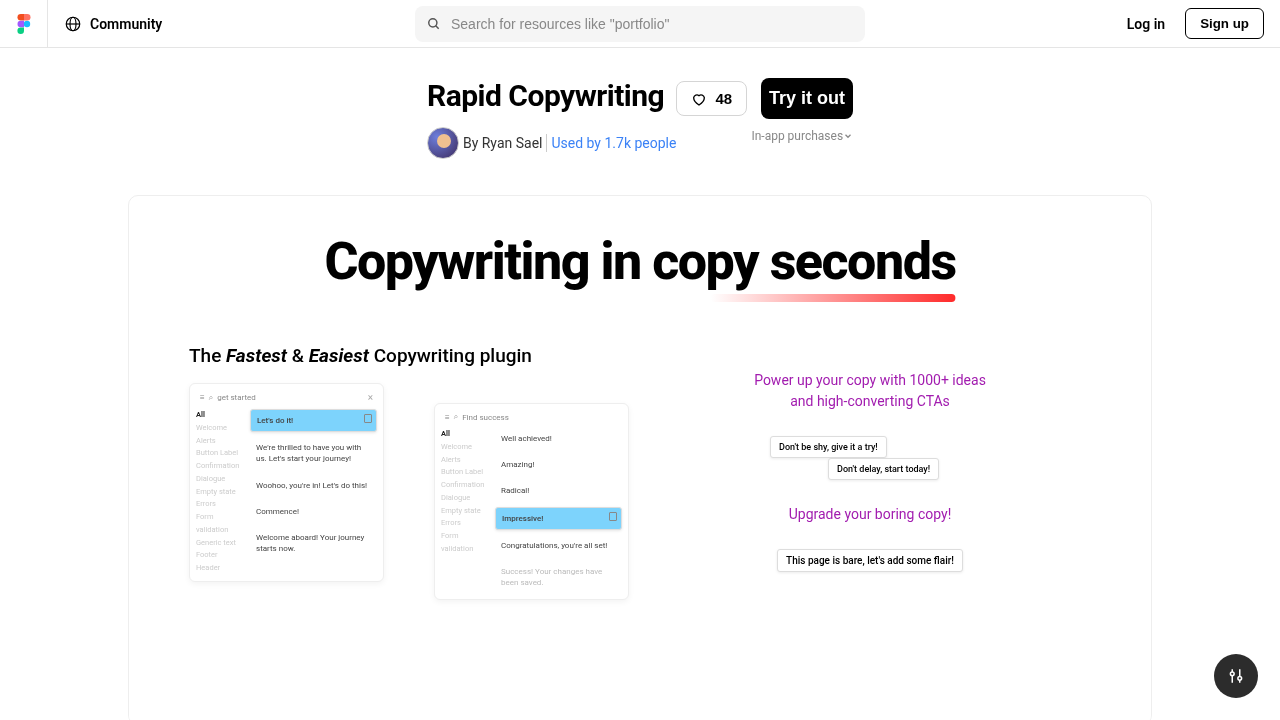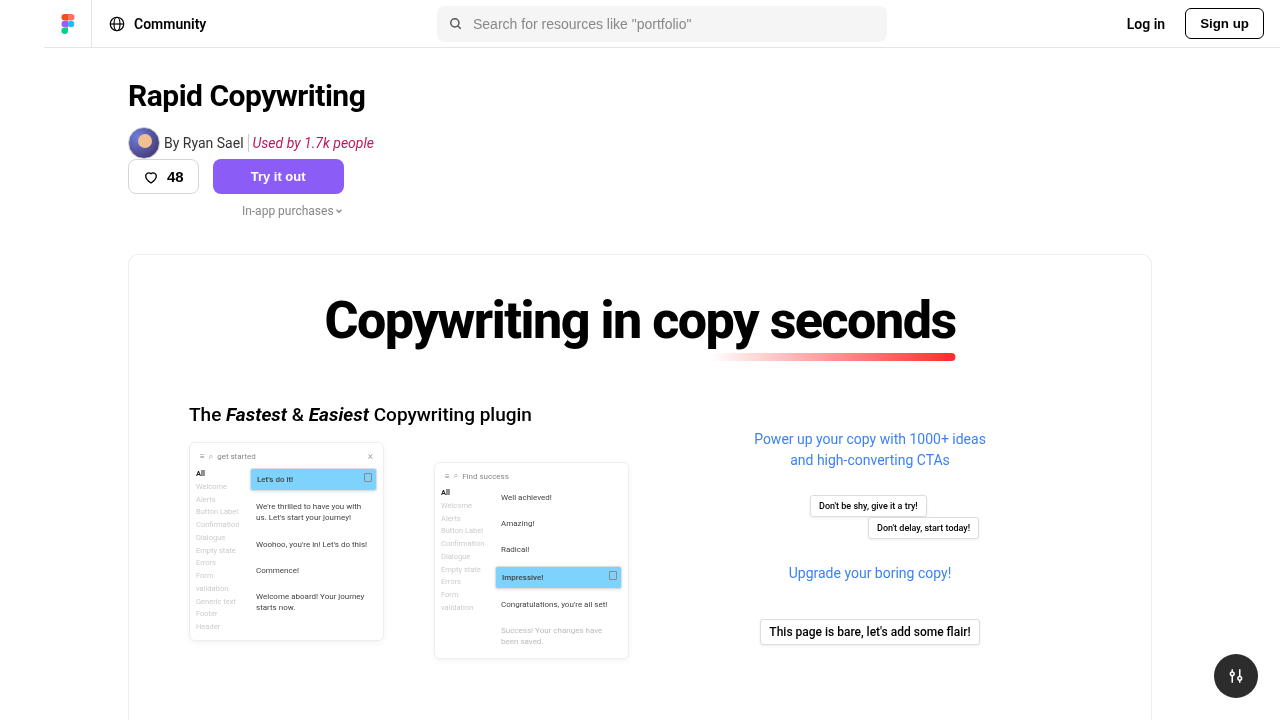--- a/index.html
+++ b/index.html
@@ -21,7 +21,6 @@
   padding: 0 16px;
   gap: 16px;
   position: relative;
-  margin-left: 44px;
 }
 .logo-box {
   width: 32px;

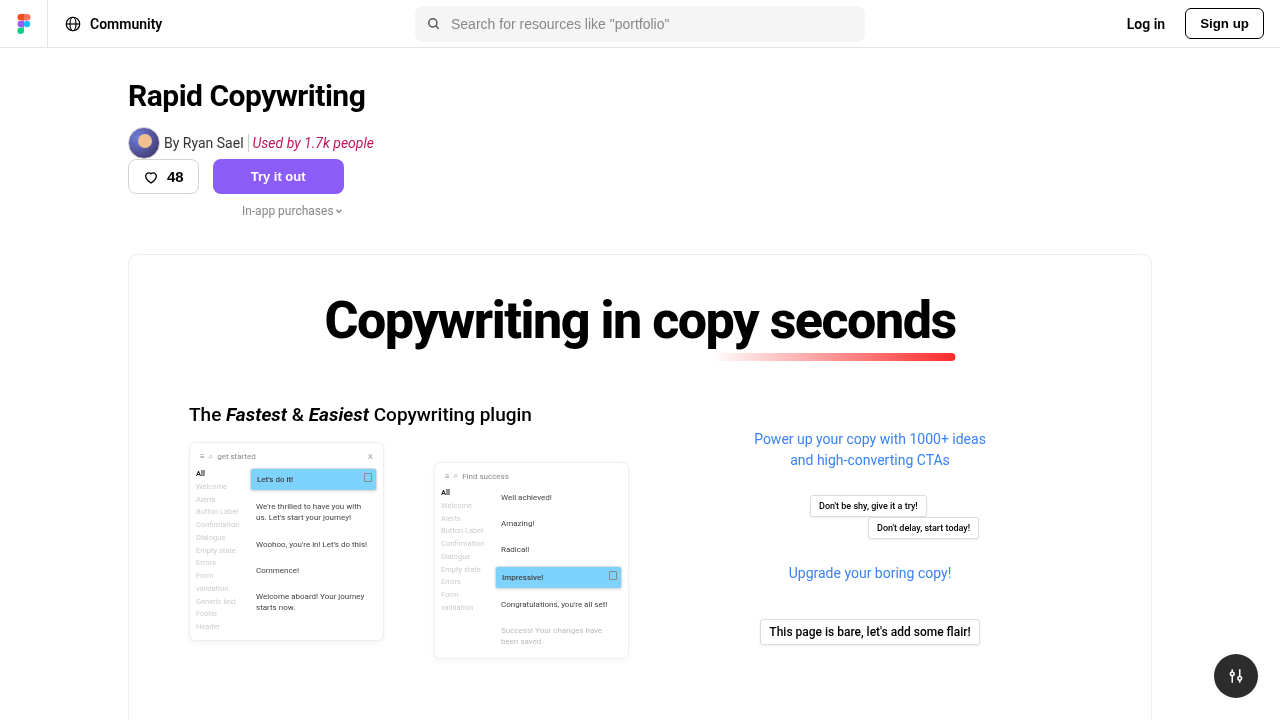--- a/index.html
+++ b/index.html
@@ -105,7 +105,6 @@
   display: flex;
   align-items: flex-start;
   justify-content: center;
-  flex-direction: column;
 }
 .title-left { }
 .page-title {

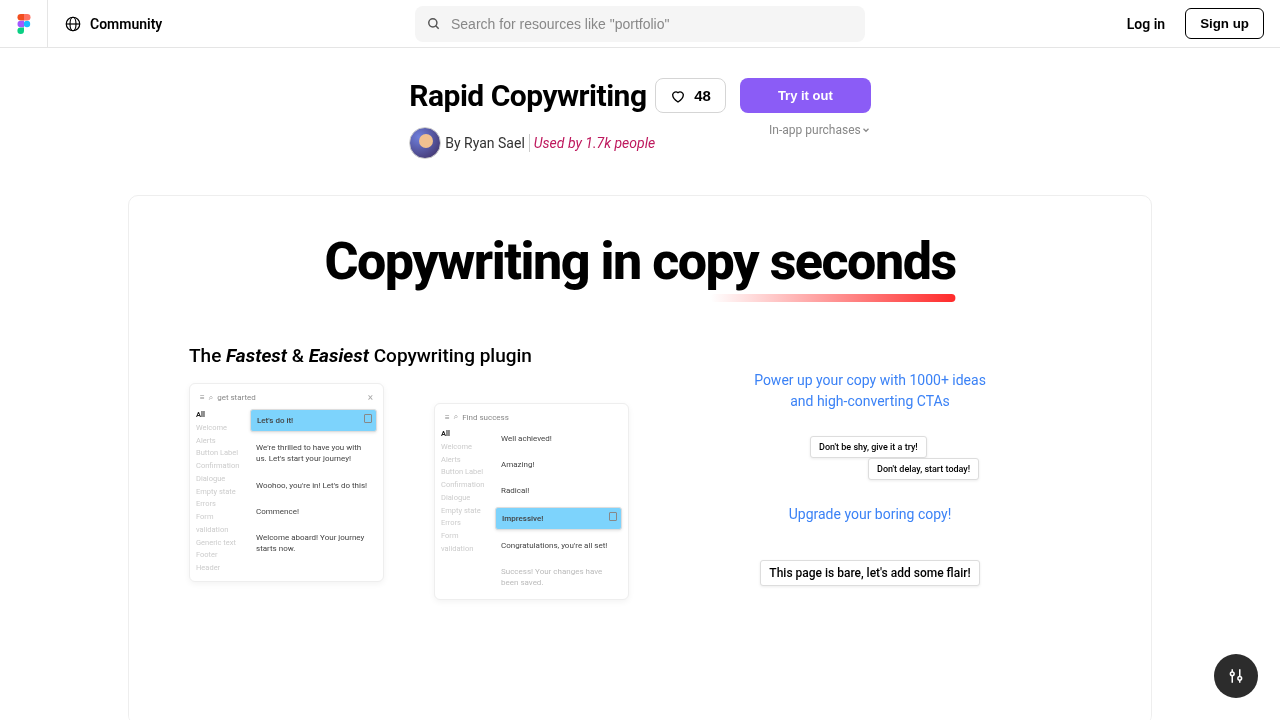--- a/index.html
+++ b/index.html
@@ -174,12 +174,12 @@
   height: 16px;
 }
 .try-btn {
-  background: #8b5cf6;
+  background: #000000;
   color: #fff;
   border: none;
   border-radius: 8px;
-  padding: 10px 38px;
-  font-size: 13px;
+  padding: 10px 8px;
+  font-size: 18px;
   font-weight: 600;
   cursor: pointer;
 }

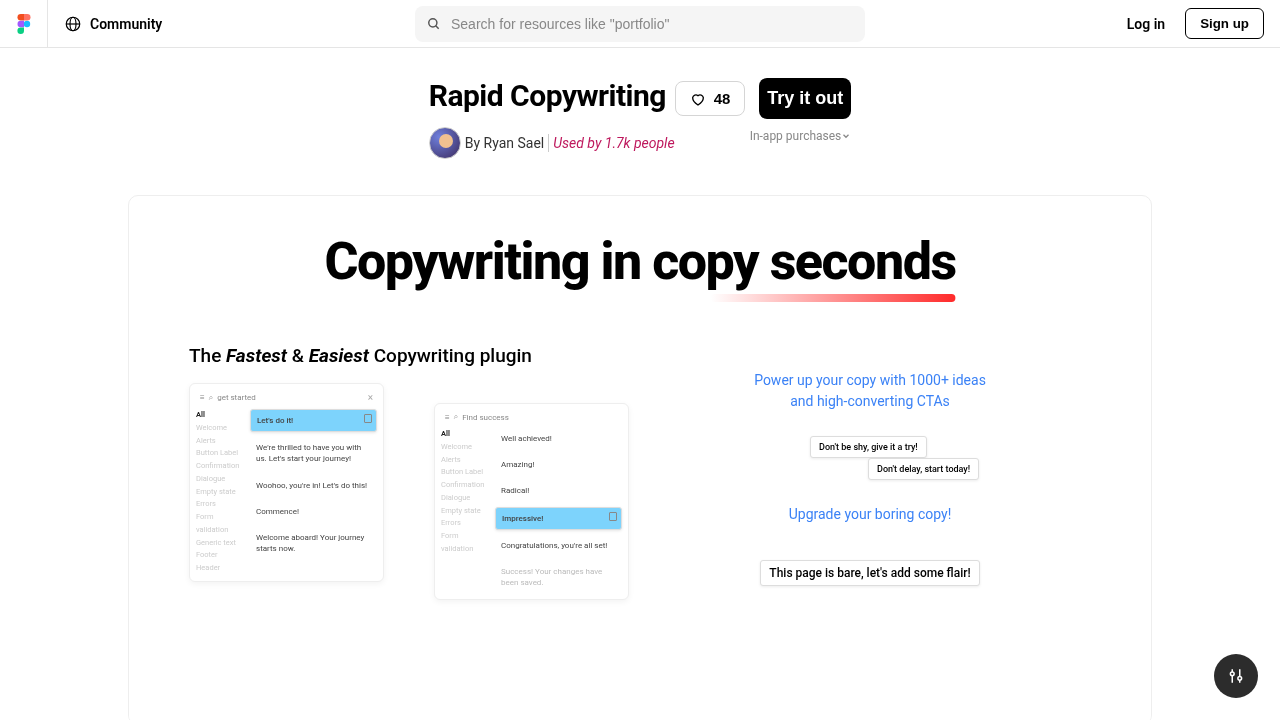--- a/index.html
+++ b/index.html
@@ -144,7 +144,7 @@
   height: 18px;
   background: #ccc;
 }
-.used-by { color: #be185d; font-style: italic; }
+.used-by { color: #3b82f6; }
 
 .title-right {
   display: flex;

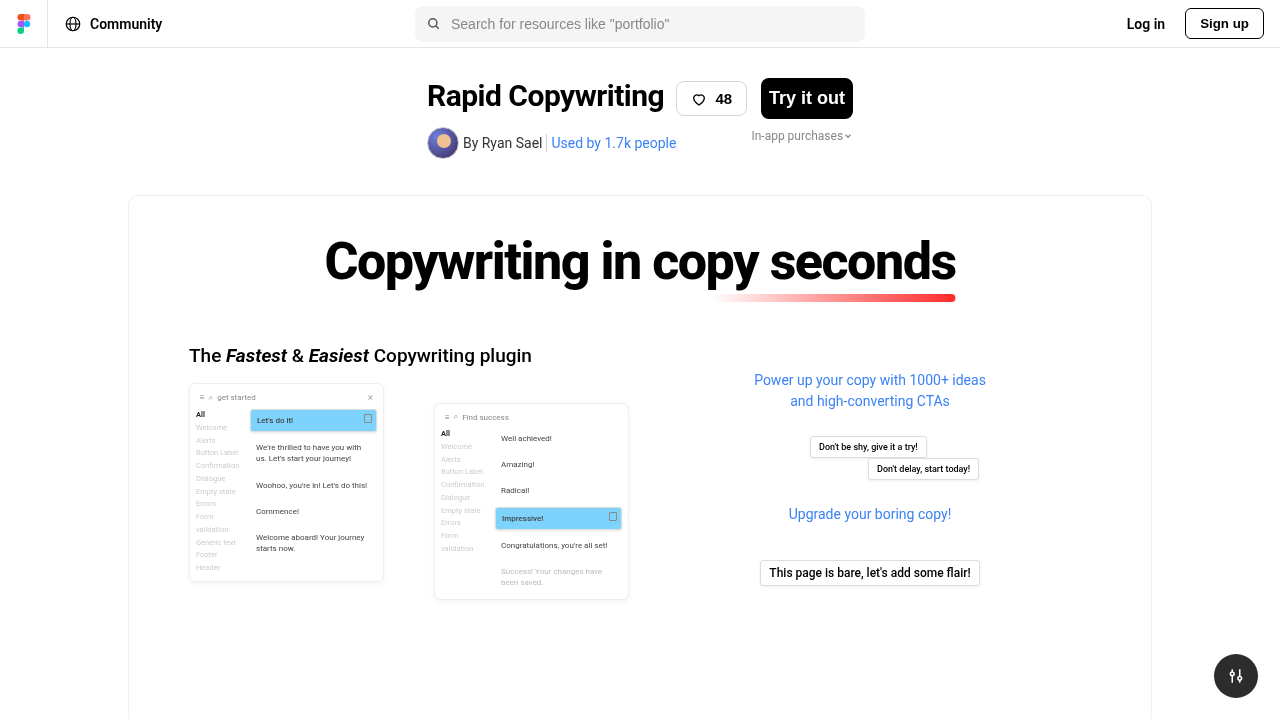--- a/index.html
+++ b/index.html
@@ -318,7 +318,7 @@
 .right-text {
   text-align: center;
   font-size: 14px;
-  color: #3b82f6;
+  color: #a21caf;
   line-height: 1.5;
   max-width: 240px;
 }

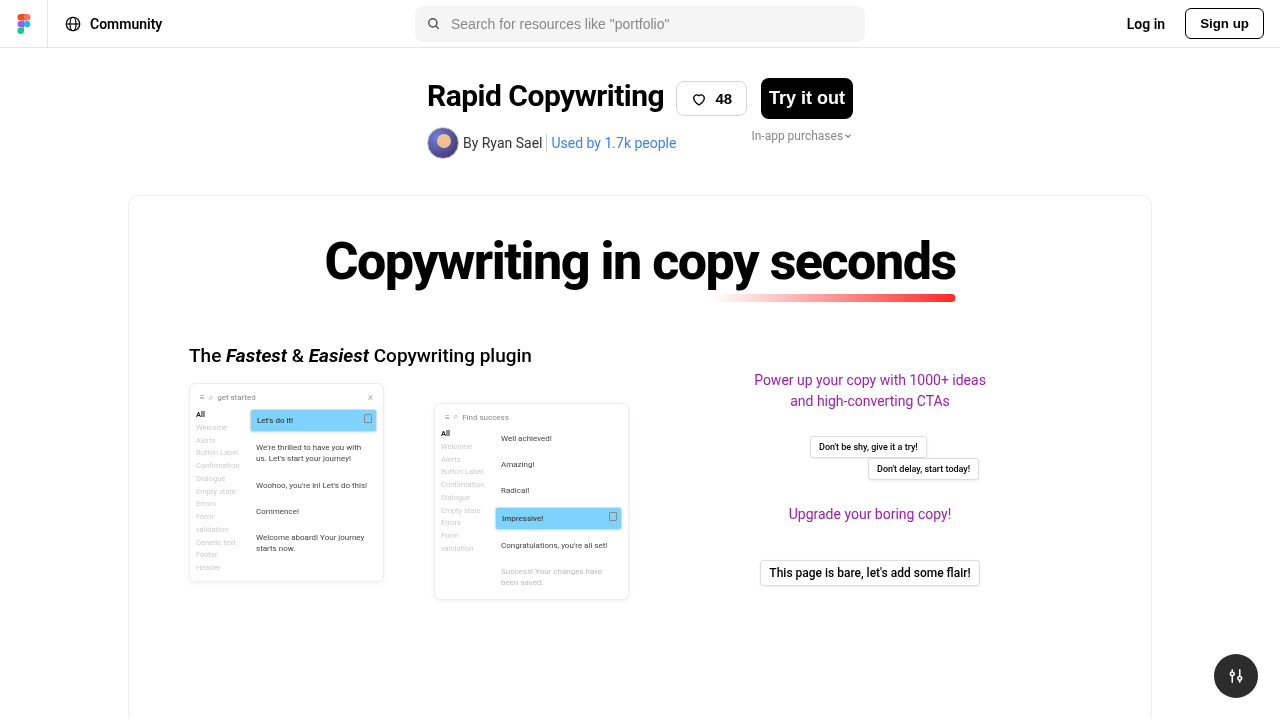--- a/index.html
+++ b/index.html
@@ -337,7 +337,6 @@
   padding: 5px 8px;
   box-shadow: 0 1px 3px rgba(0,0,0,0.08);
   white-space: nowrap;
-  margin-left: 40px;
 }
 .chip.c1 { top: 0; left: 0; }
 .chip.c2 { top: 22px; left: 58px; }

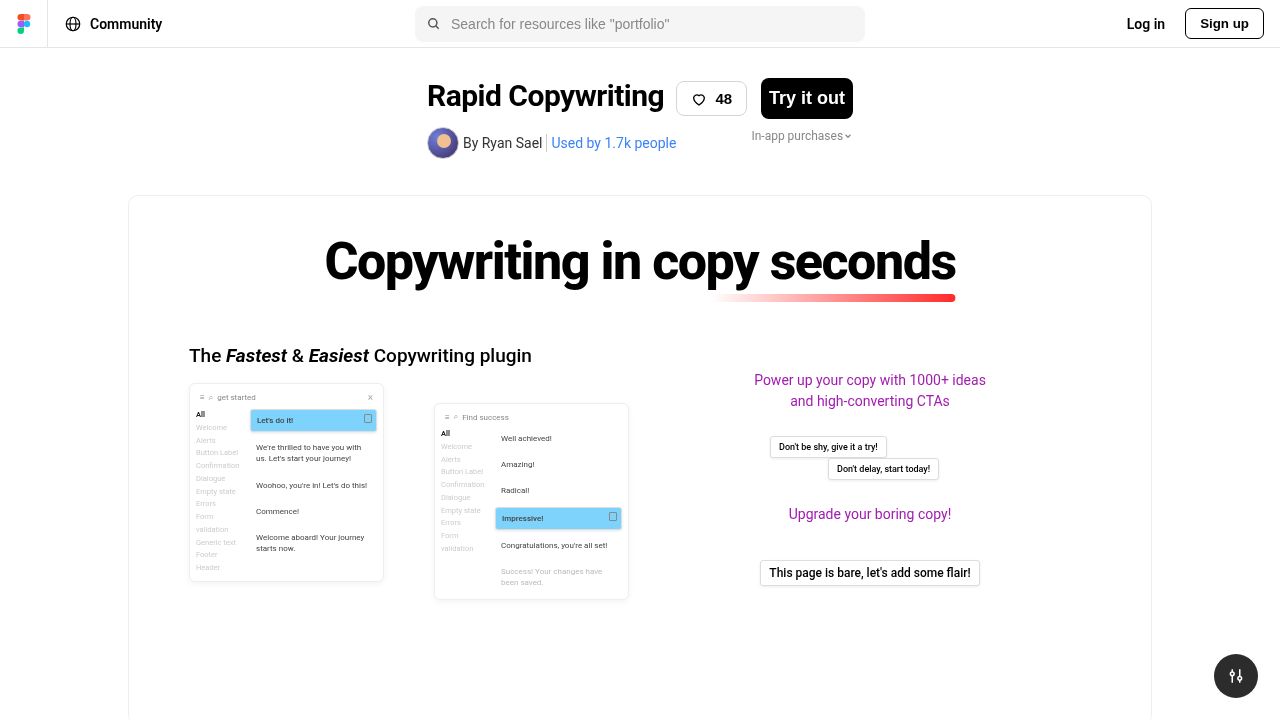--- a/index.html
+++ b/index.html
@@ -341,14 +341,13 @@
 .chip.c1 { top: 0; left: 0; }
 .chip.c2 { top: 22px; left: 58px; }
 .single-chip {
-  font-size: 12px;
+  font-size: 10px;
   font-weight: 500;
   background: #fff;
   border: 1px solid #ddd;
   border-radius: 3px;
   padding: 5px 8px;
   box-shadow: 0 1px 3px rgba(0,0,0,0.08);
-  margin-top: 11px;
 }
 
 

